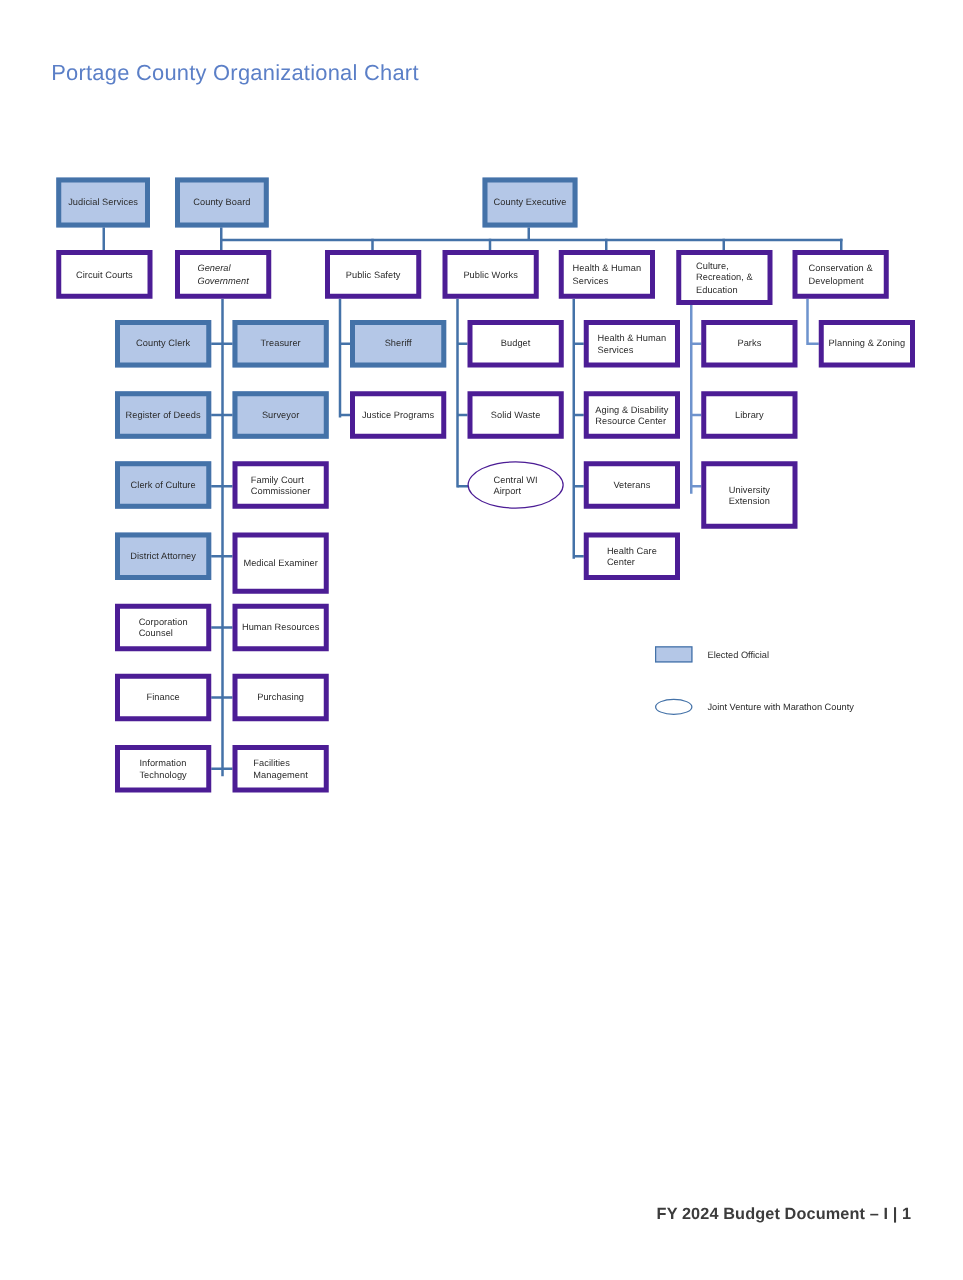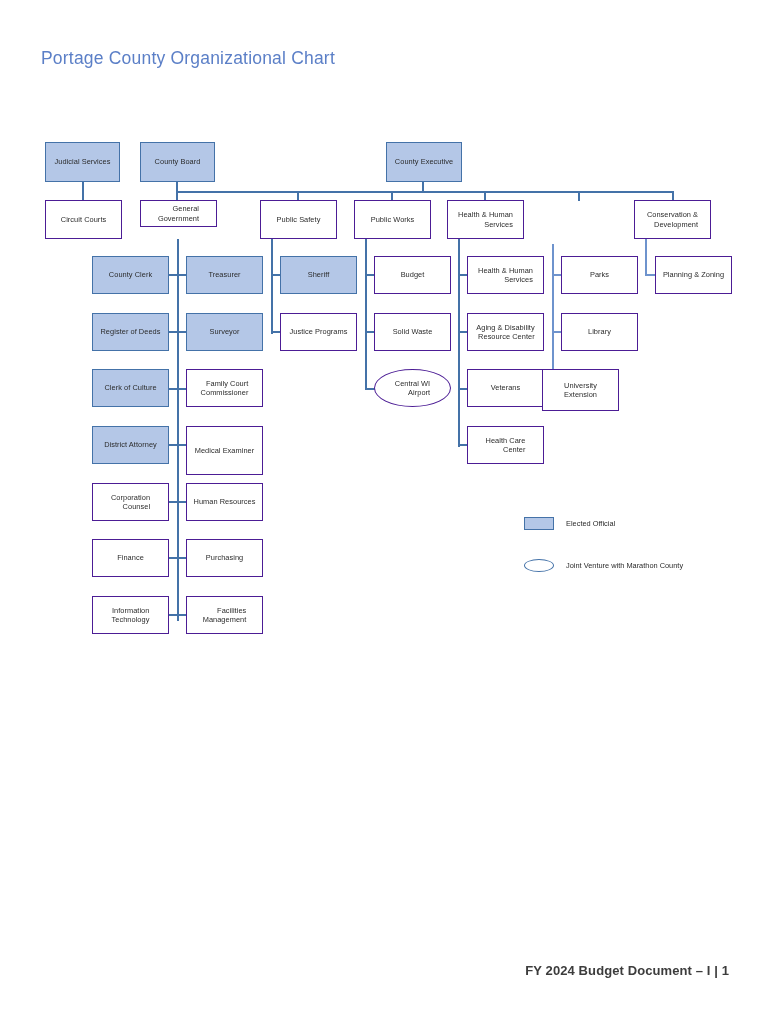--- a/index.html
+++ b/index.html
@@ -48,12 +48,12 @@
   .node {
     position: absolute;
     box-sizing: border-box;
-    border: 1px solid #4c1d95;
+    border: 4px solid #4c1d95;
     background: #ffffff;
     display: flex;
     align-items: center;
     justify-content: center;
-    text-align: right;
+    text-align: left;
     font-size: 7.4px;
     line-height: 1.25;
     color: #2b2b2b;

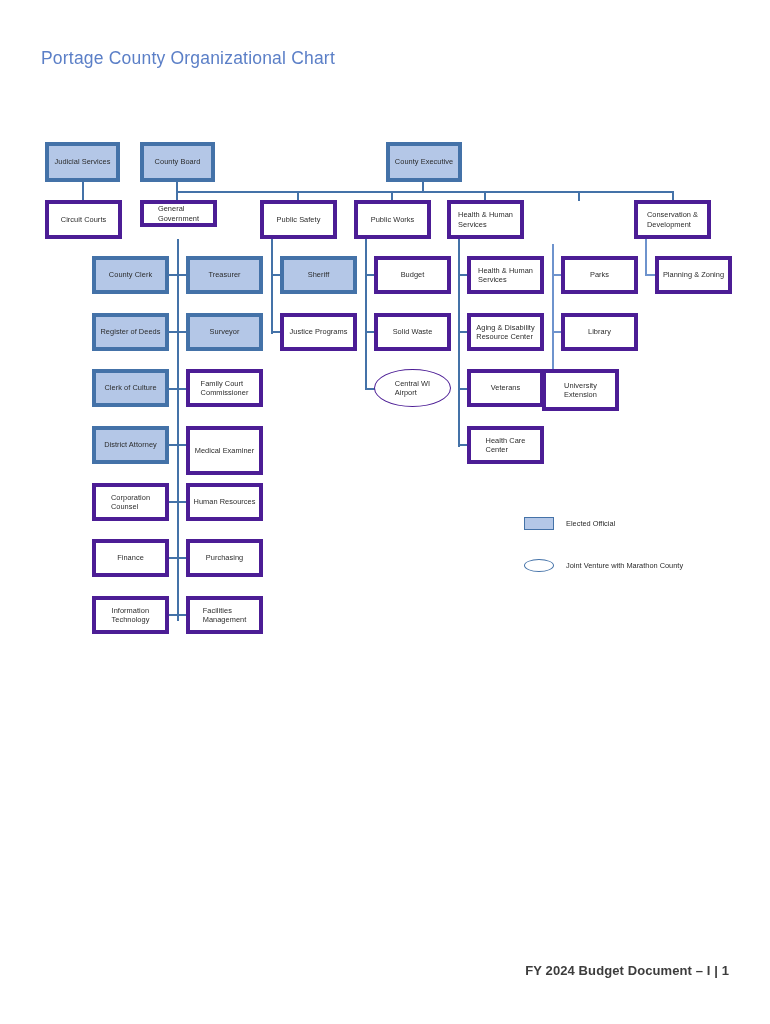--- a/index.html
+++ b/index.html
@@ -210,7 +210,7 @@
     <div class="node" style="left:45px; top:200px; width:77px; height:39px;">
       <span class="label">Circuit Courts</span>
     </div>
-    <div class="node" style="left:140px; top:200px; width:77px; height:27px;">
+    <div class="node" style="left:140px; top:200px; width:77px; height:39px;font-style:italic;">
       <span class="label">General
 Government</span>
     </div>

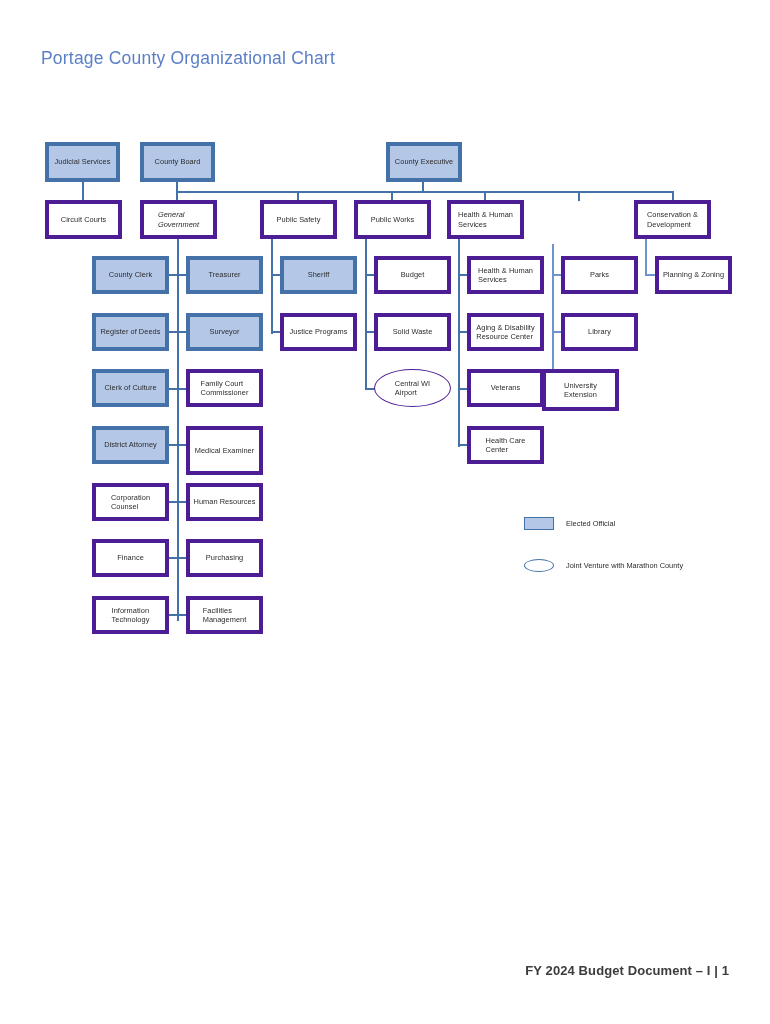--- a/index.html
+++ b/index.html
@@ -224,6 +224,11 @@
       <span class="label">Health &amp; Human
 Services</span>
     </div>
+    <div class="node" style="left:541px; top:200px; width:77px; height:44px;">
+      <span class="label">Culture,
+Recreation, &amp;
+Education</span>
+    </div>
     <div class="node" style="left:634px; top:200px; width:77px; height:39px;">
       <span class="label">Conservation &amp;
 Development</span>

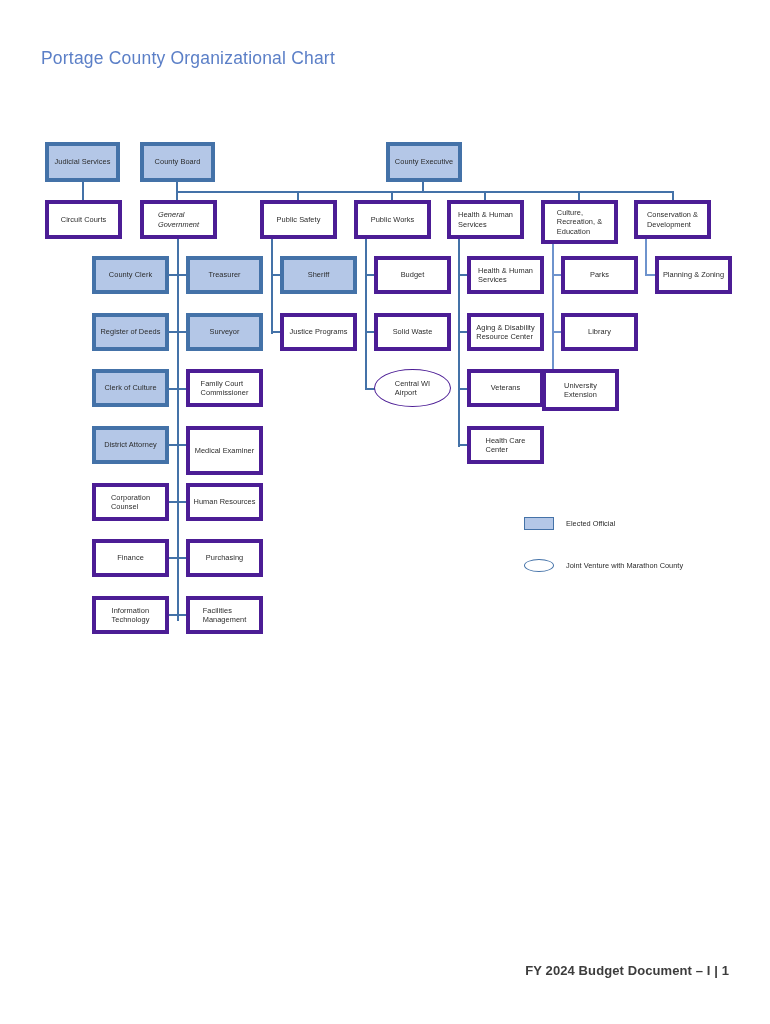--- a/index.html
+++ b/index.html
@@ -322,7 +322,7 @@
     <div class="node" style="left:561px; top:313px; width:77px; height:38px;">
       <span class="label">Library</span>
     </div>
-    <div class="node" style="left:542px; top:369px; width:77px; height:42px;">
+    <div class="node" style="left:561px; top:369px; width:77px; height:54px;">
       <span class="label">University
 Extension</span>
     </div>

